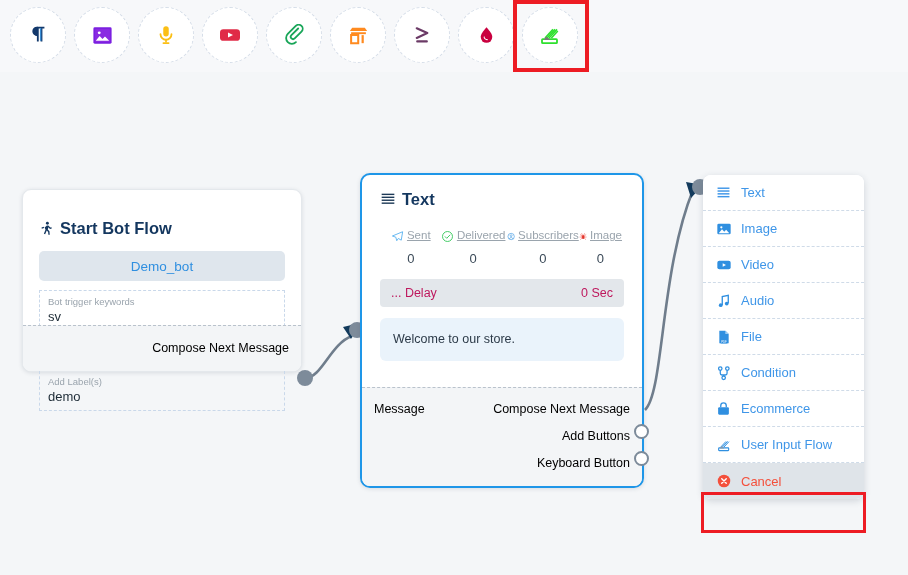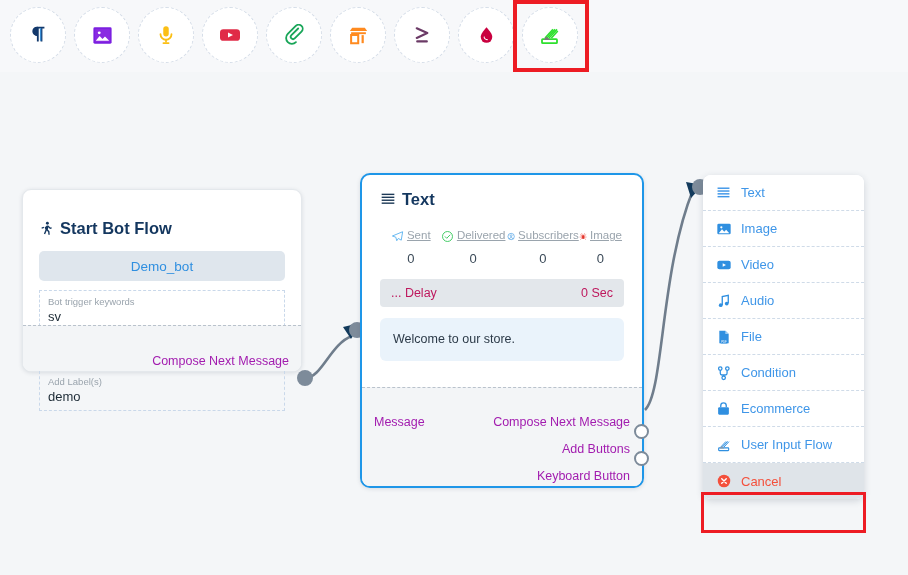--- a/index.html
+++ b/index.html
@@ -82,10 +82,9 @@
   }
   .port-label {
     font-size: 12.5px;
-    color: #a21caf;
+    color: #000000;
     line-height: 1;
     white-space: nowrap;
-    margin-top: 13px;
   }
   .port-dot {
     position: absolute;

